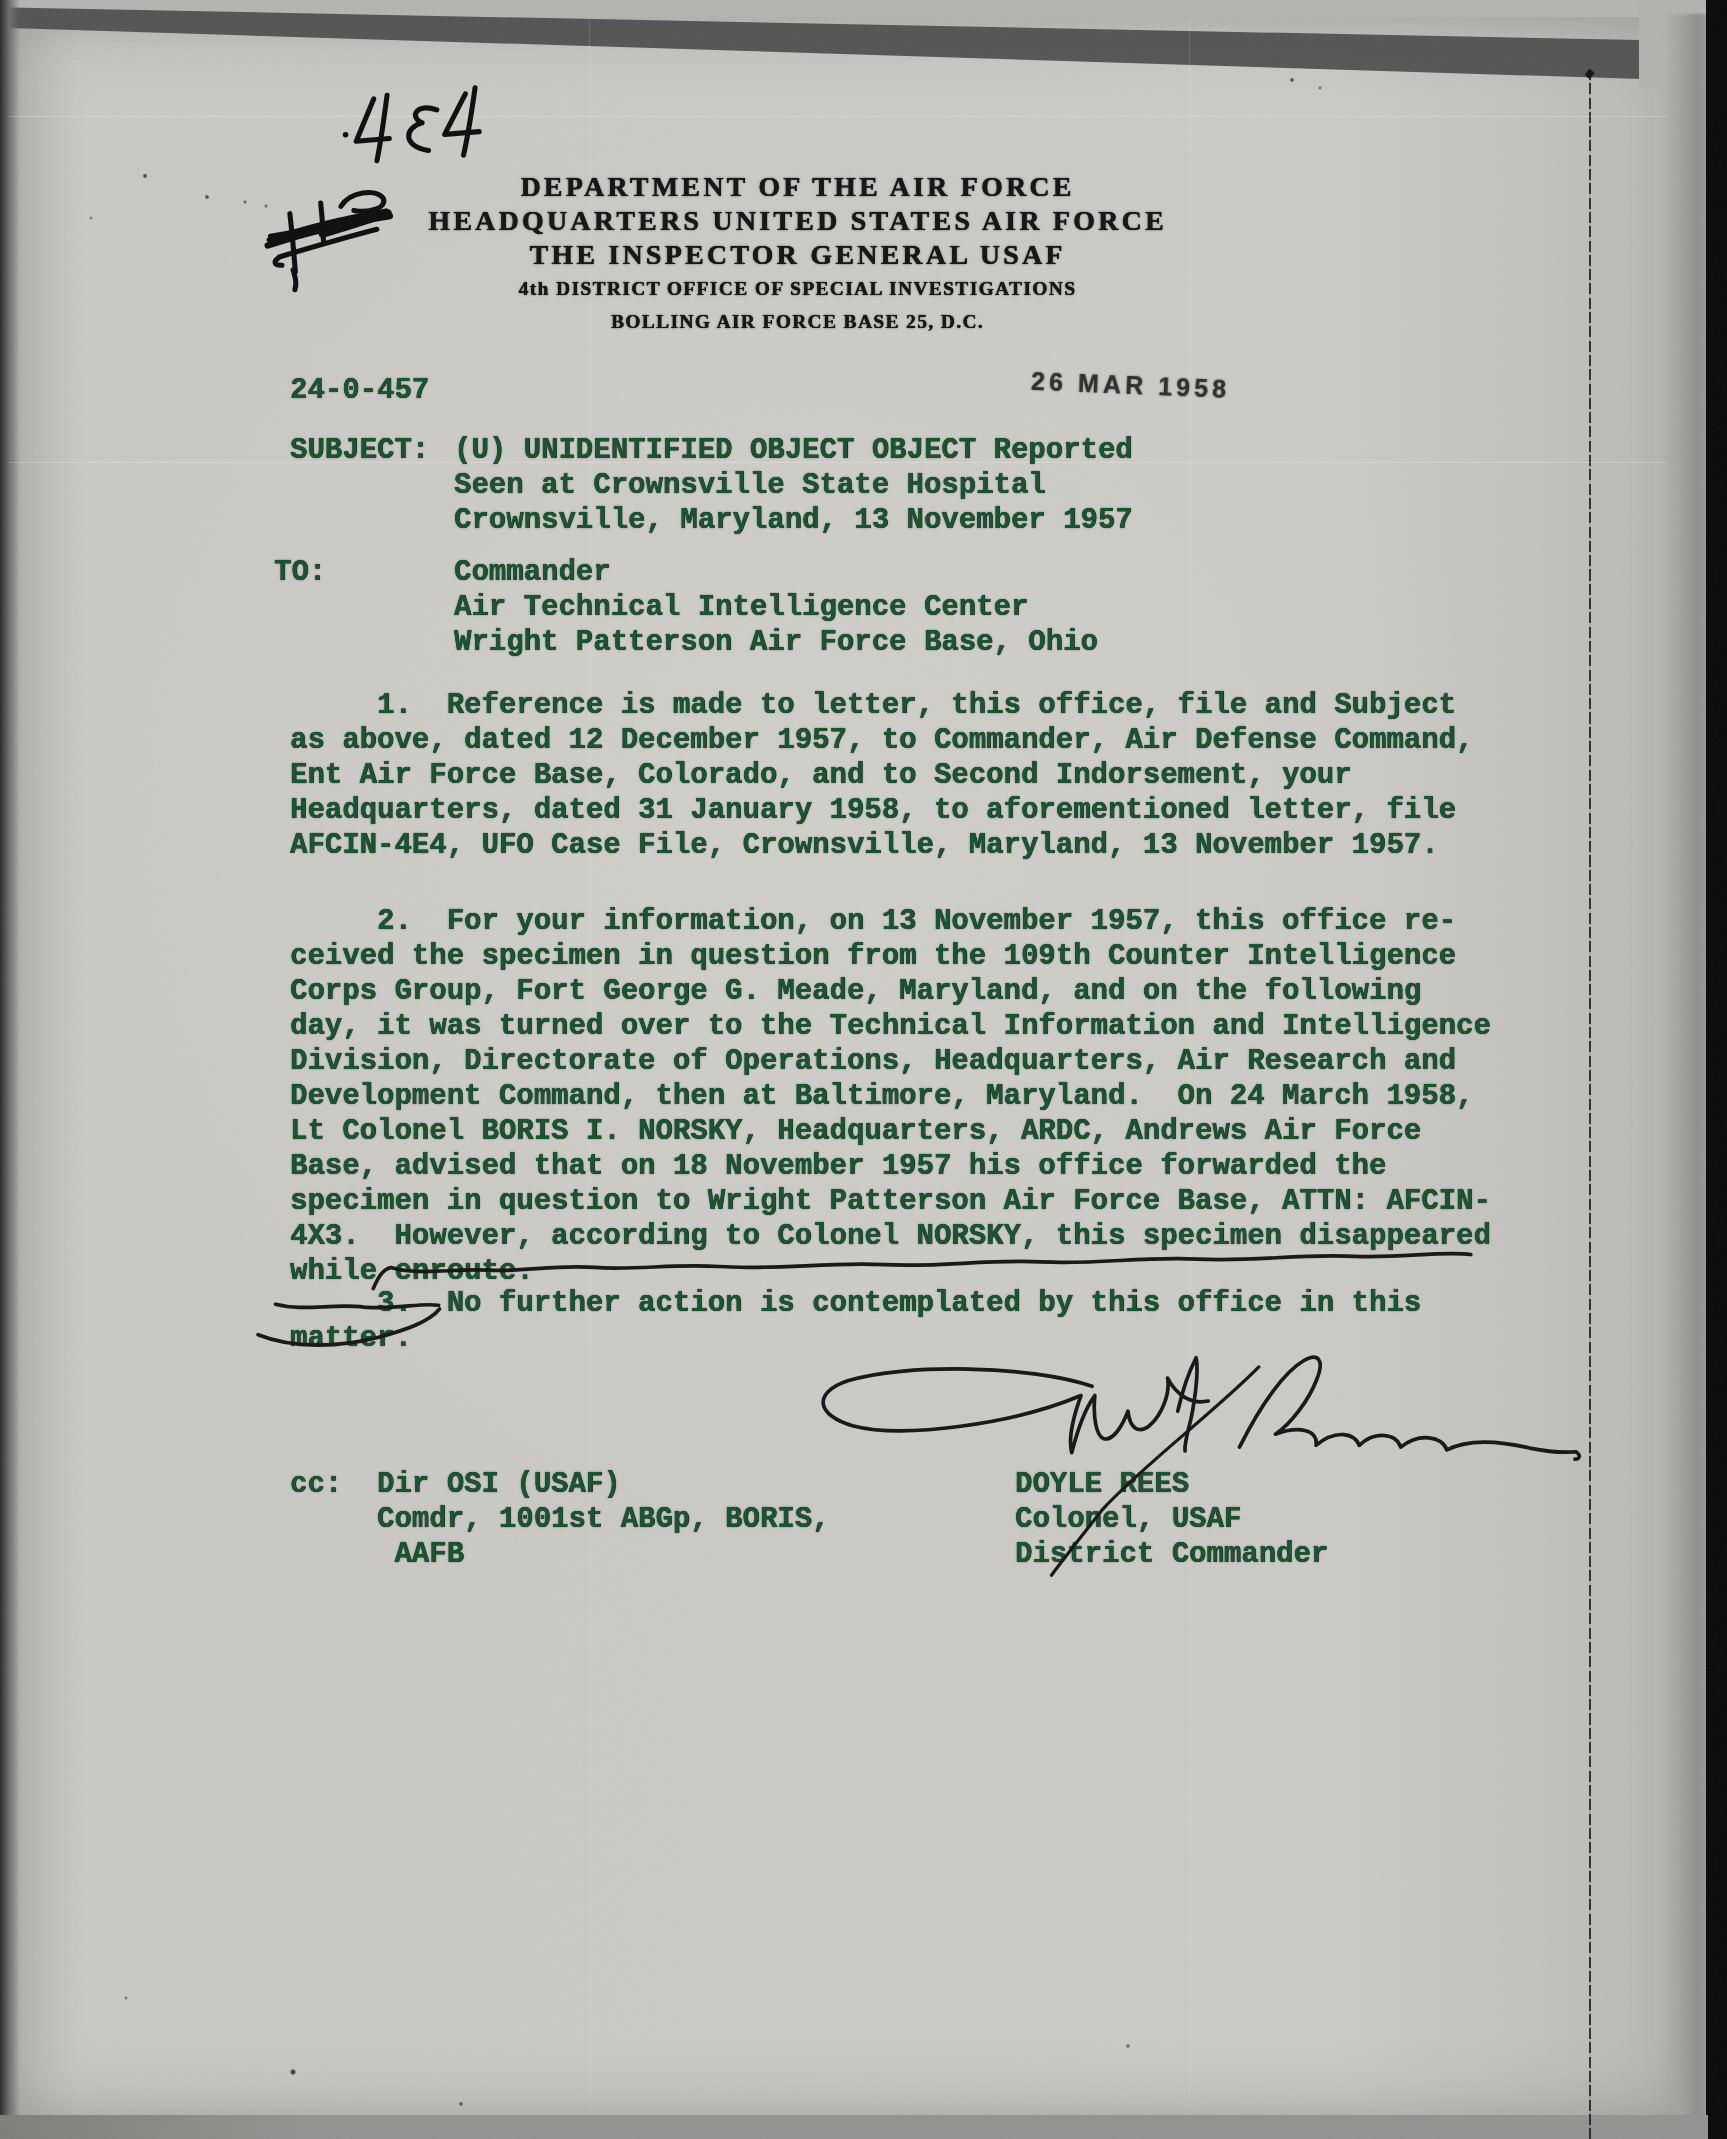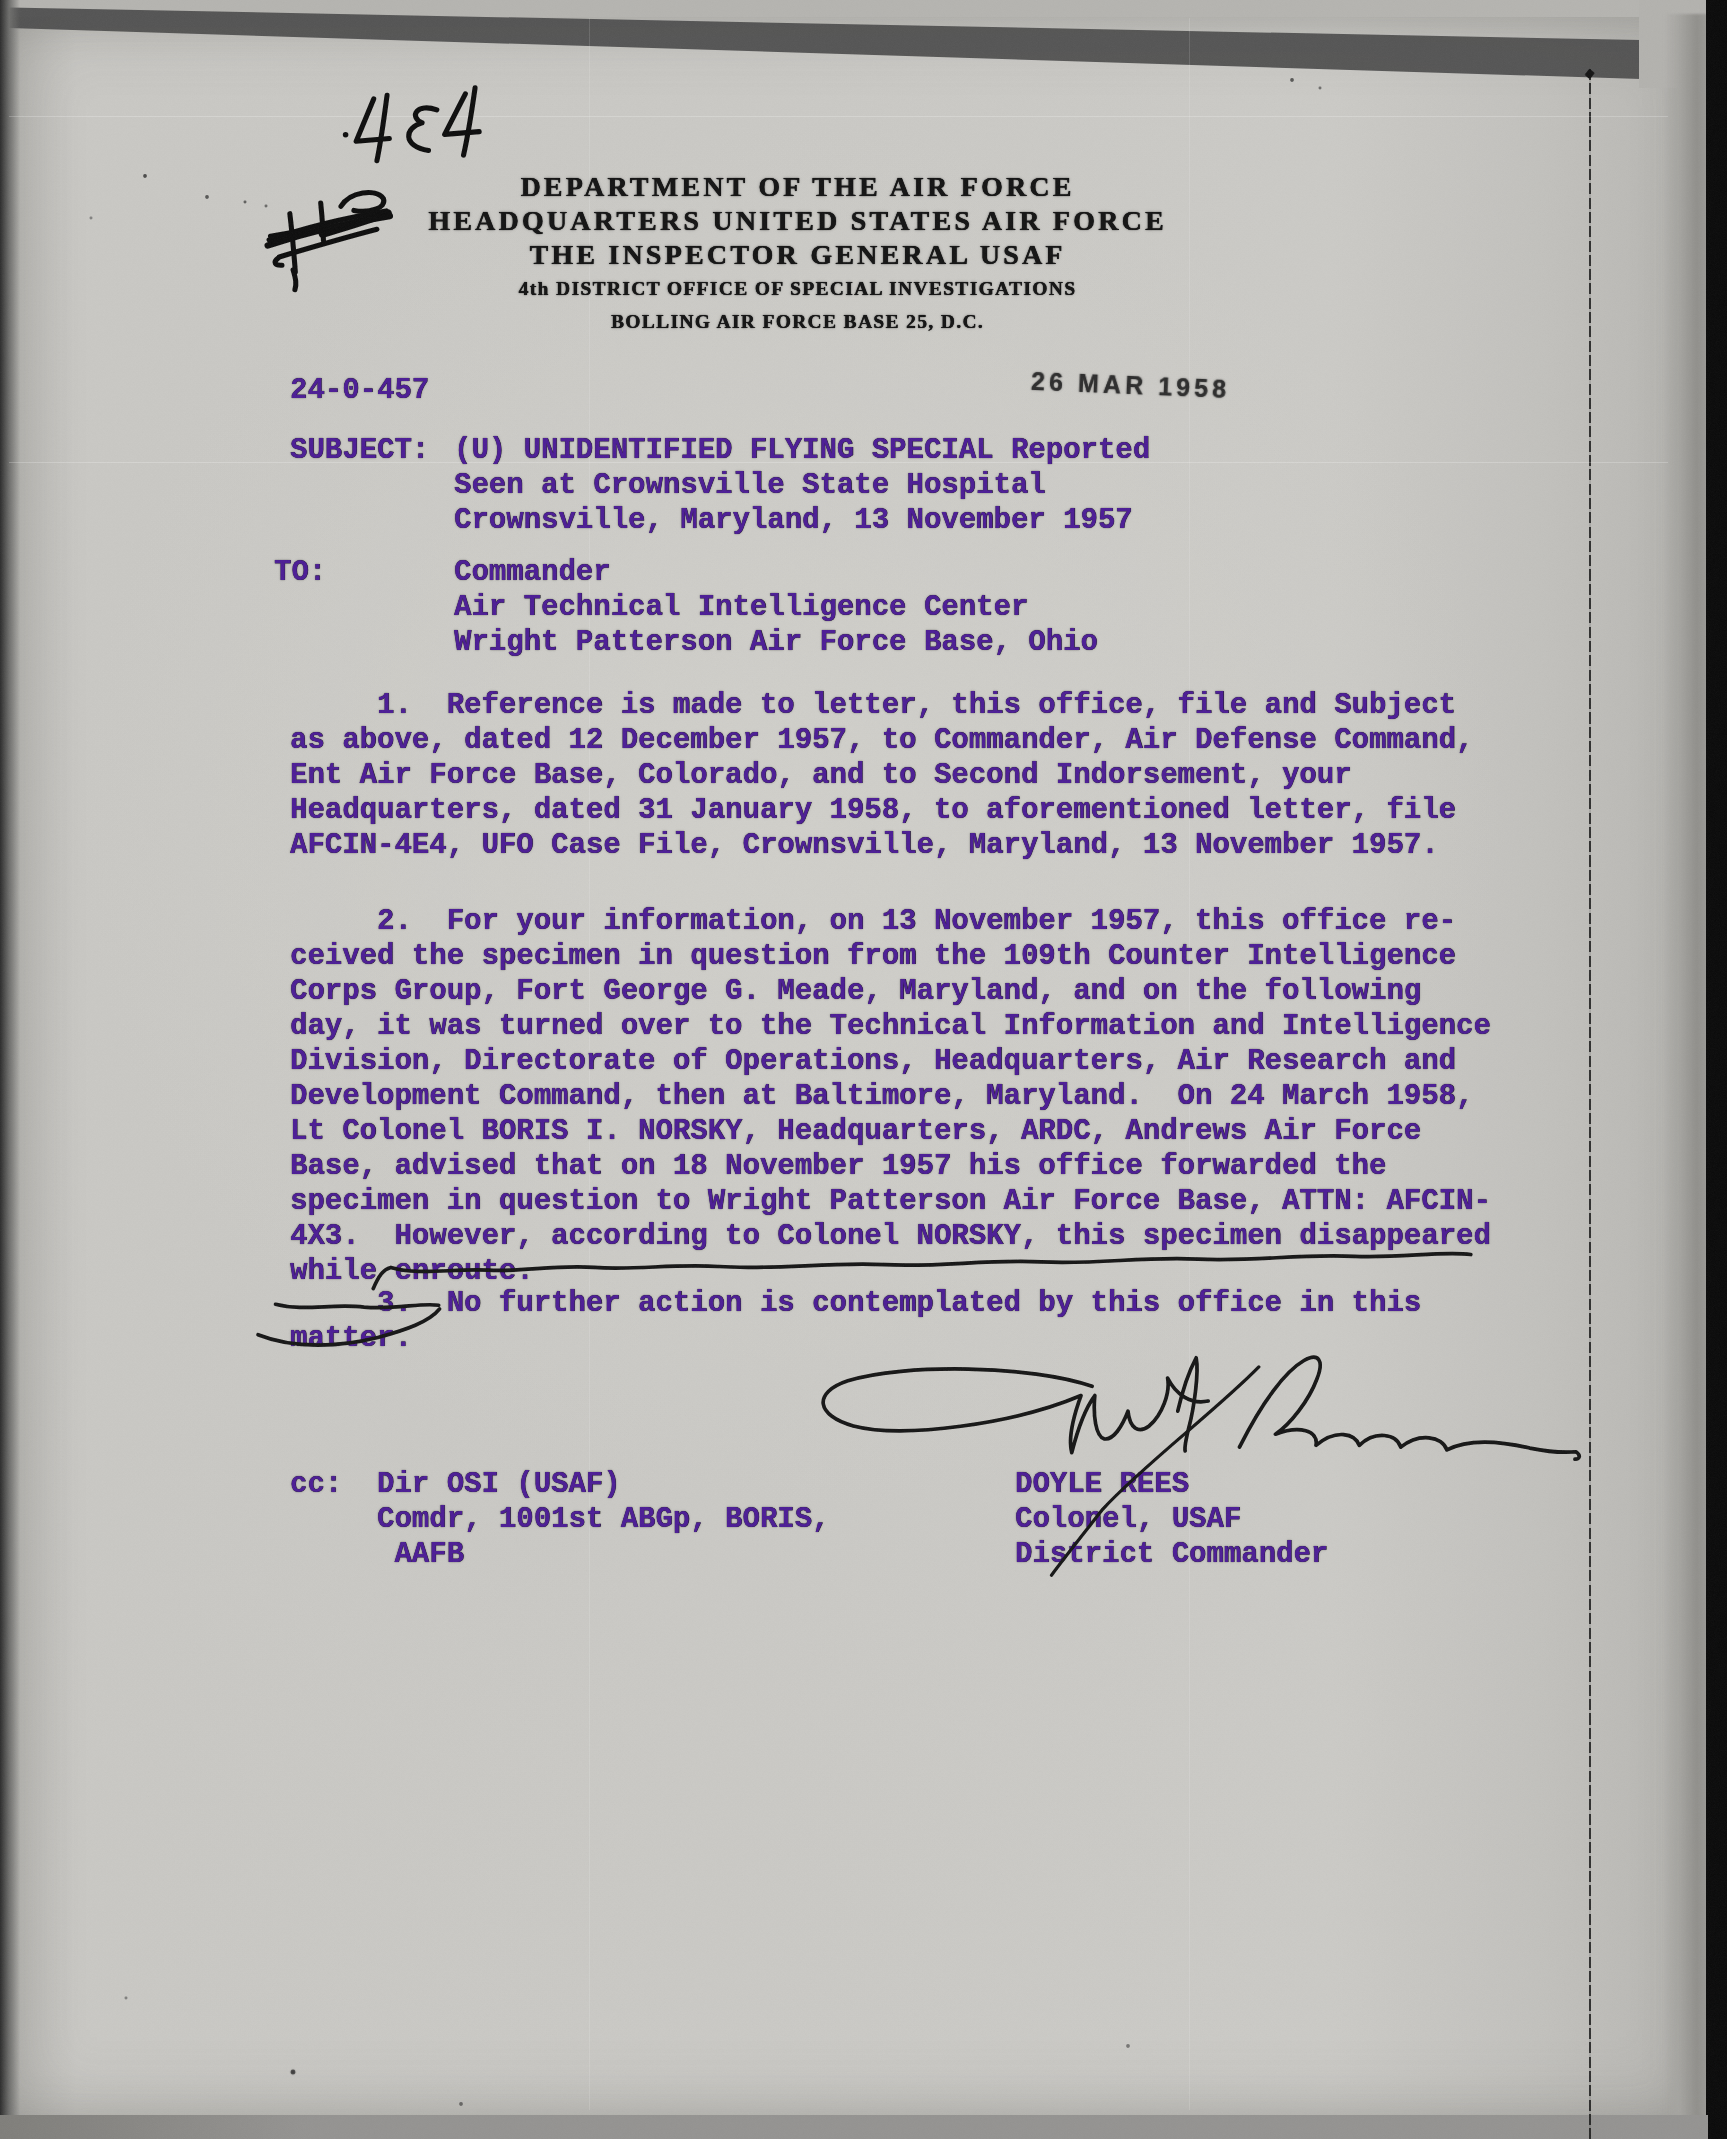--- a/index.html
+++ b/index.html
@@ -64,7 +64,7 @@
   
   .ink{filter:blur(0.3px);}
   .type{
-    position:absolute;color:#4c1d95;font-weight:700;font-size:29px;line-height:35px;
+    position:absolute;color:#14532d;font-weight:700;font-size:29px;line-height:35px;
     letter-spacing:0;white-space:pre;
     text-shadow:0.3px 0 0 #1c1c1c, 0 0 0.9px rgba(15,15,15,.75), 0 0 2.8px rgba(25,25,25,.22);
   }

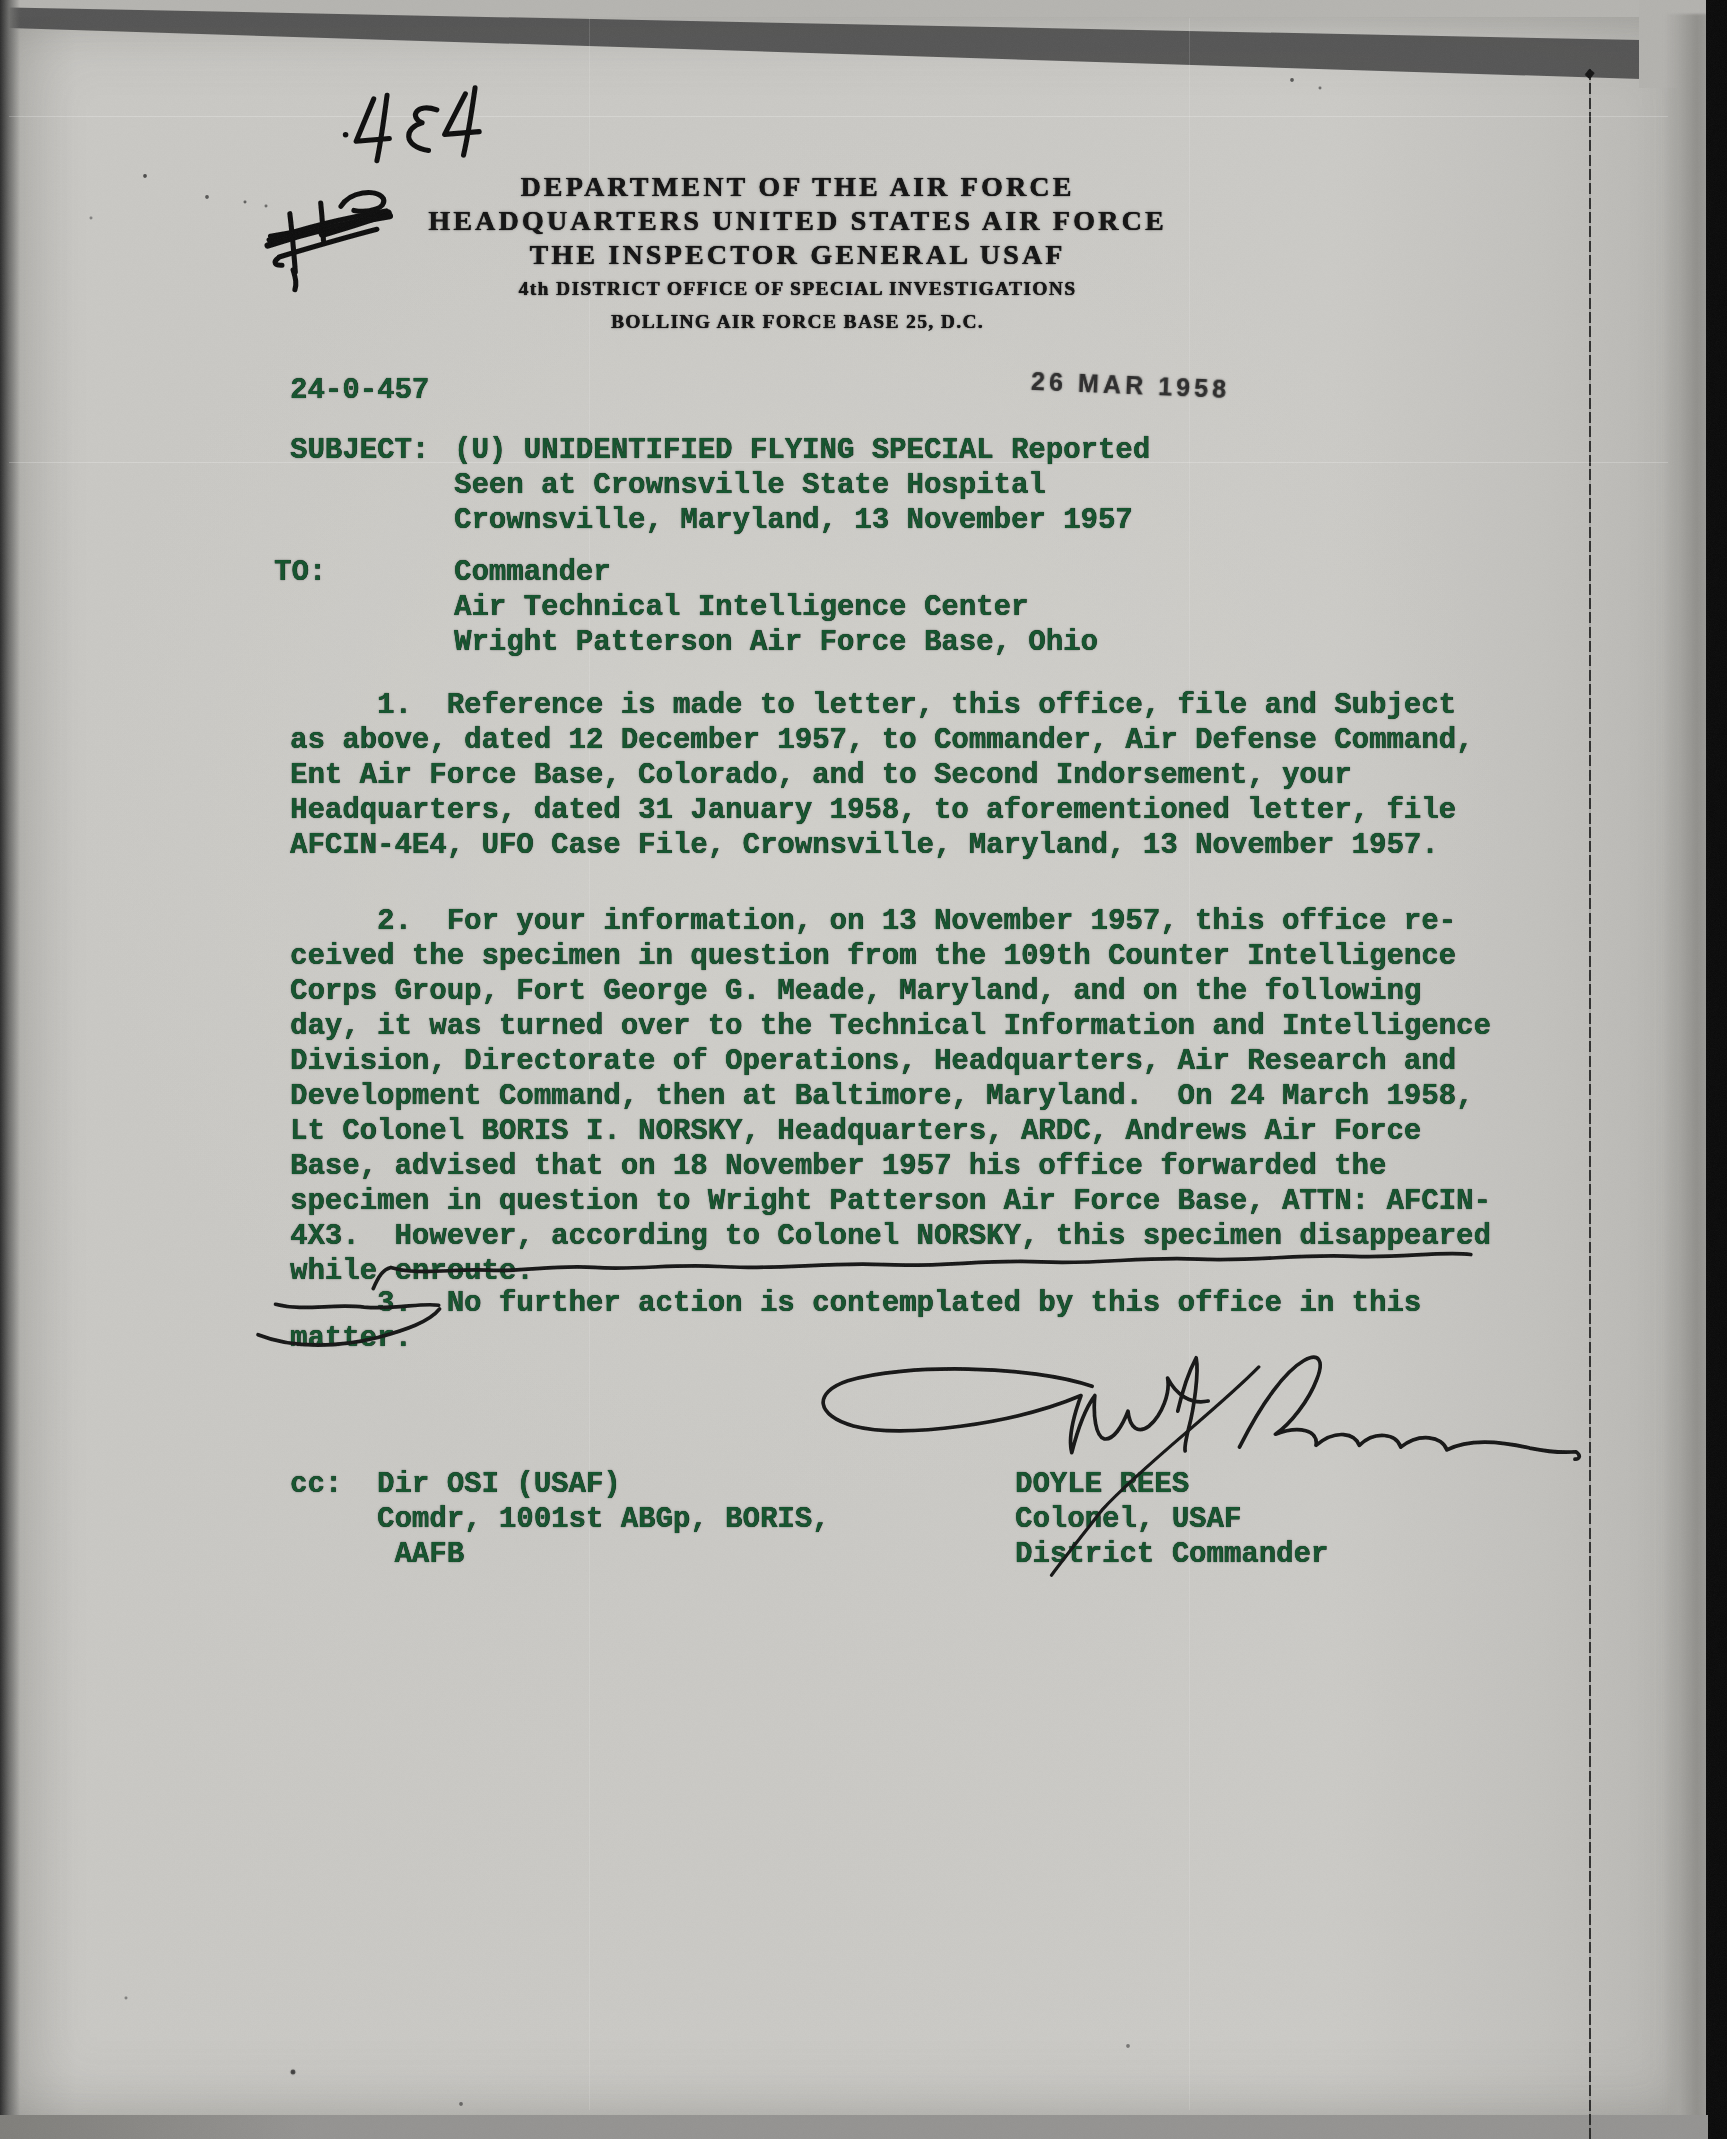--- a/index.html
+++ b/index.html
@@ -118,7 +118,7 @@
   <div class="stamp">26 MAR 1958</div>
 
   <div class="type ink" style="left:290px;top:433px">SUBJECT:</div>
-  <div class="type ink" style="left:454px;top:433px"><div class="tline">(U) UNIDENTIFIED FLYING SPECIAL Reported</div><div class="tline">Seen at Crownsville State Hospital</div><div class="tline">Crownsville, Maryland, 13 November 1957</div></div>
+  <div class="type ink" style="left:454px;top:433px"><div class="tline">(U) UNIDENTIFIED OBJECT OBJECT Reported</div><div class="tline">Seen at Crownsville State Hospital</div><div class="tline">Crownsville, Maryland, 13 November 1957</div></div>
 
   <div class="type ink" style="left:274px;top:555px">TO:</div>
   <div class="type ink" style="left:454px;top:555px"><div class="tline">Commander</div><div class="tline">Air Technical Intelligence Center</div><div class="tline">Wright Patterson Air Force Base, Ohio</div></div>

